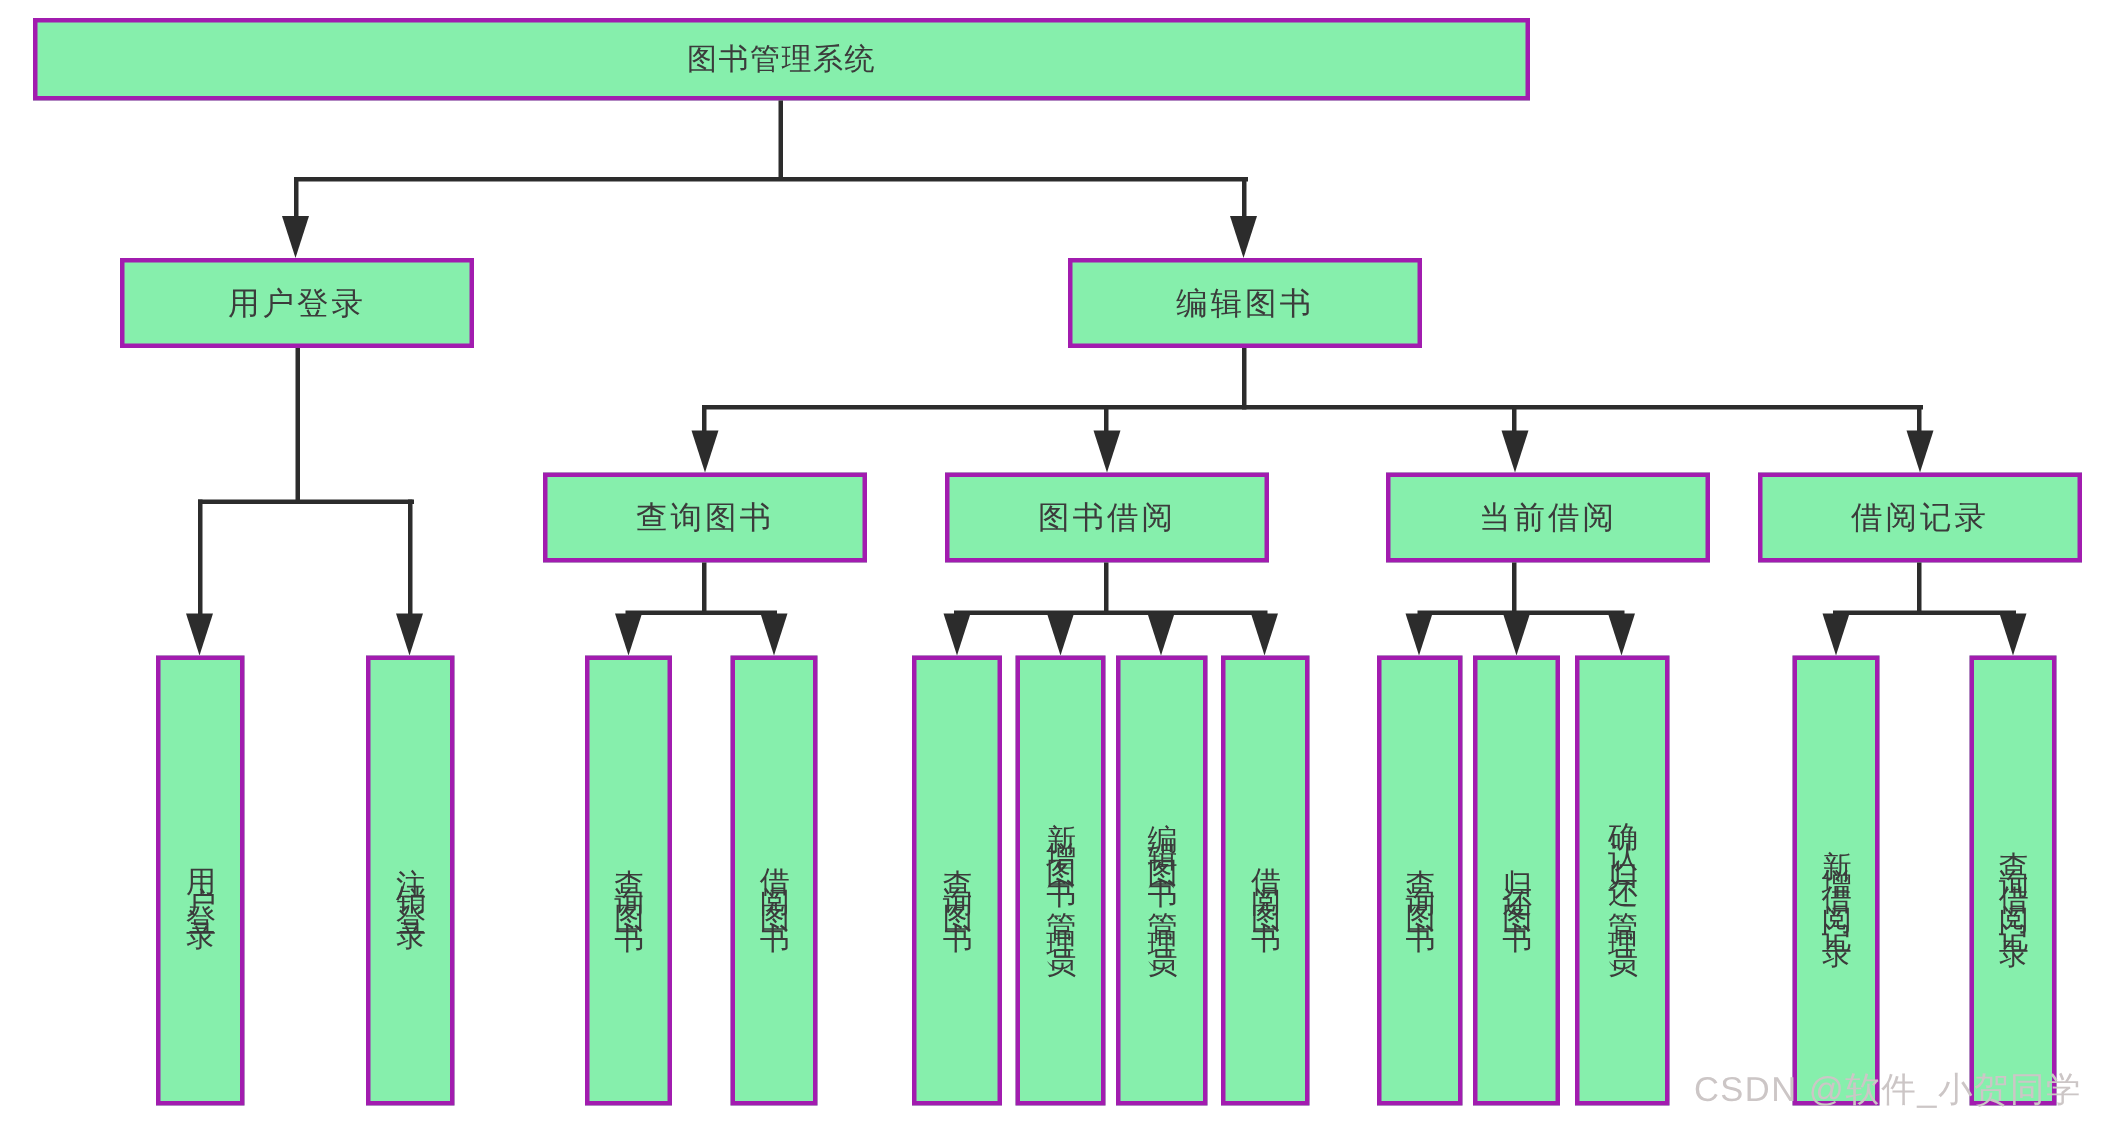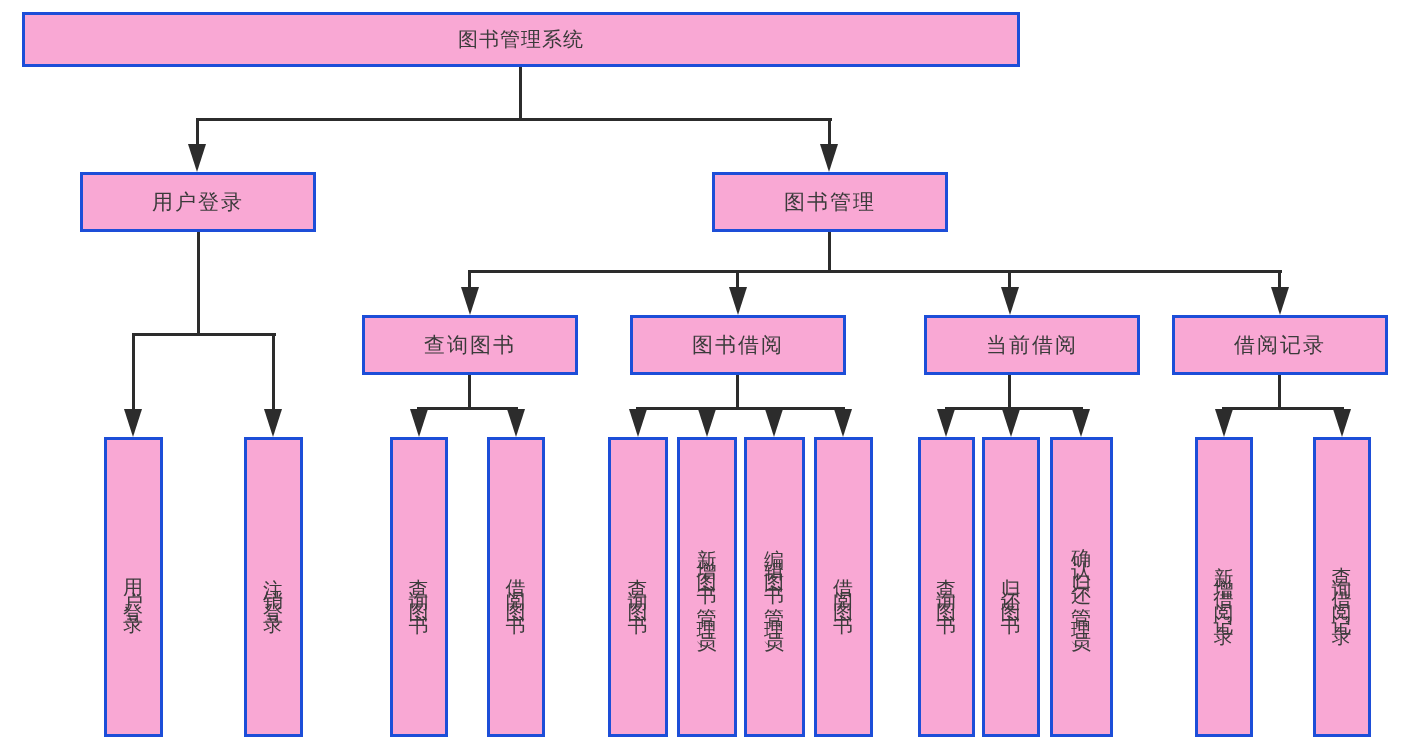--- a/index.html
+++ b/index.html
@@ -7,7 +7,7 @@
   #stage{position:relative;width:1405px;height:747px;background:#ffffff;overflow:hidden;}
 
   .box{
-    position:absolute;background:#f9a8d4;border:3px solid #1d4ed8;box-sizing:border-box;
+    position:absolute;background:#86efac;border:3px solid #a21caf;box-sizing:border-box;
     display:flex;align-items:center;justify-content:center;color:#3b3b3b;
   }
   .h-label{font-size:21px;letter-spacing:2px;white-space:nowrap;}

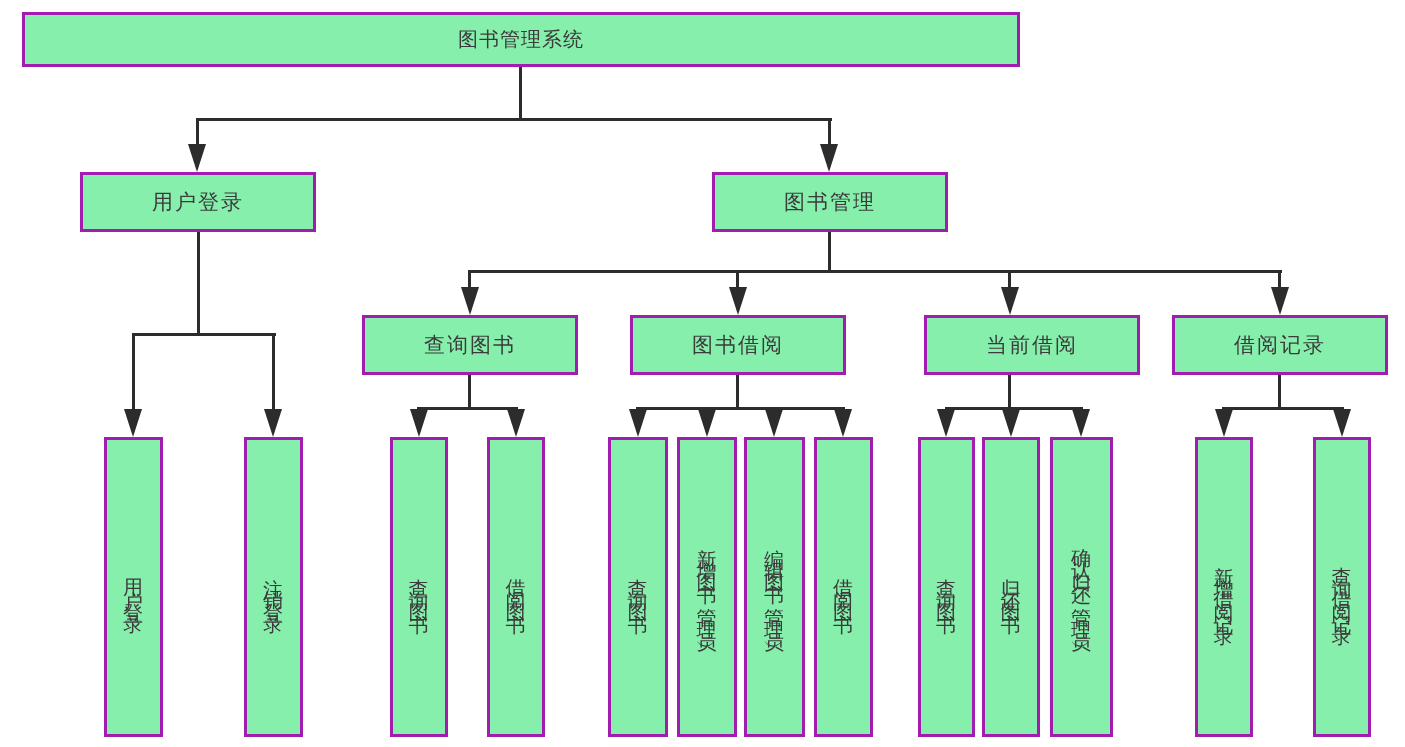--- a/index.html
+++ b/index.html
@@ -48,7 +48,7 @@
     <span class="h-label">用户登录</span>
   </div>
   <div class="box" style="left:712px;top:172px;width:236px;height:60px;">
-    <span class="h-label">图书管理</span>
+    <span class="h-label">编辑图书</span>
   </div>
 
   <div class="vline" style="left:197px;top:232px;height:103px;"></div>

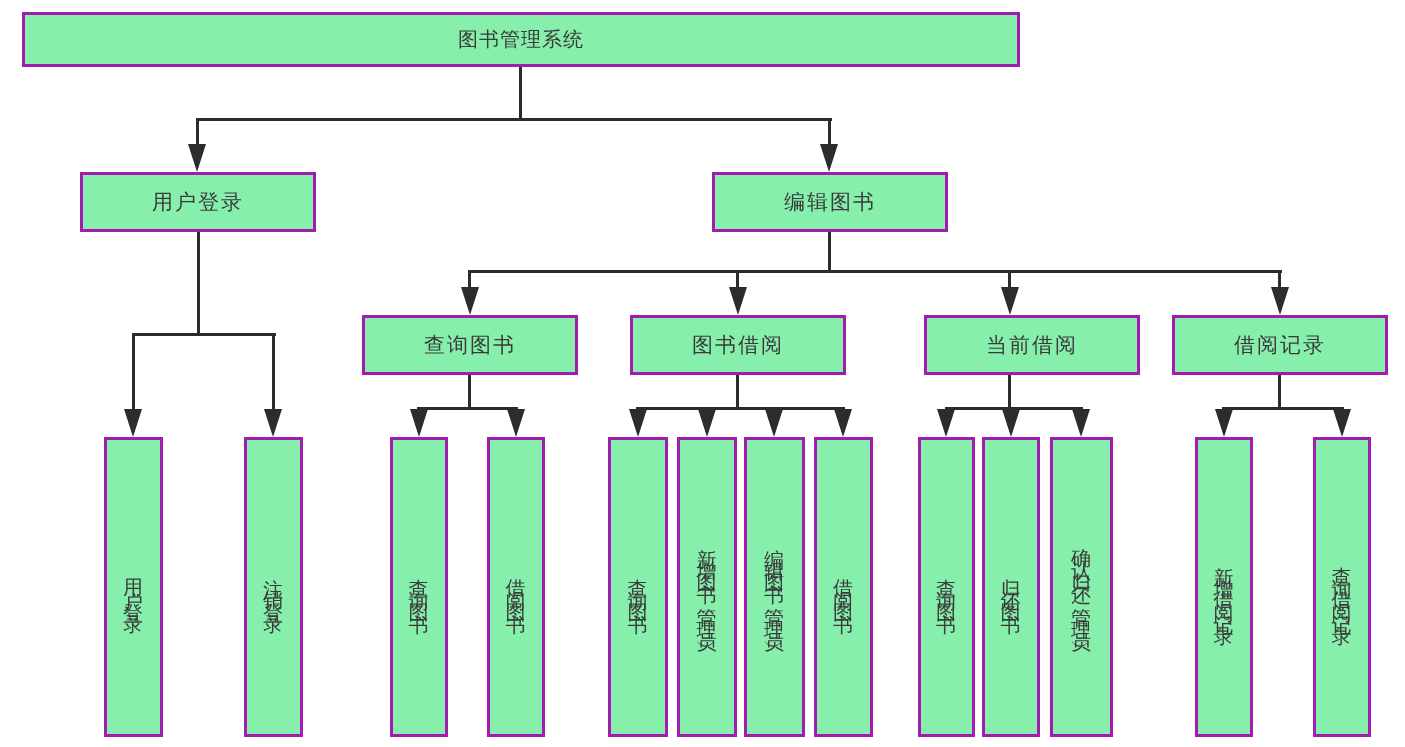--- a/index.html
+++ b/index.html
@@ -149,6 +149,7 @@
     <span class="leaf-label">查询借阅记录</span>
   </div>
 
+  <div class="watermark">CSDN @软件_小贺同学</div>
 
 </div>
 

